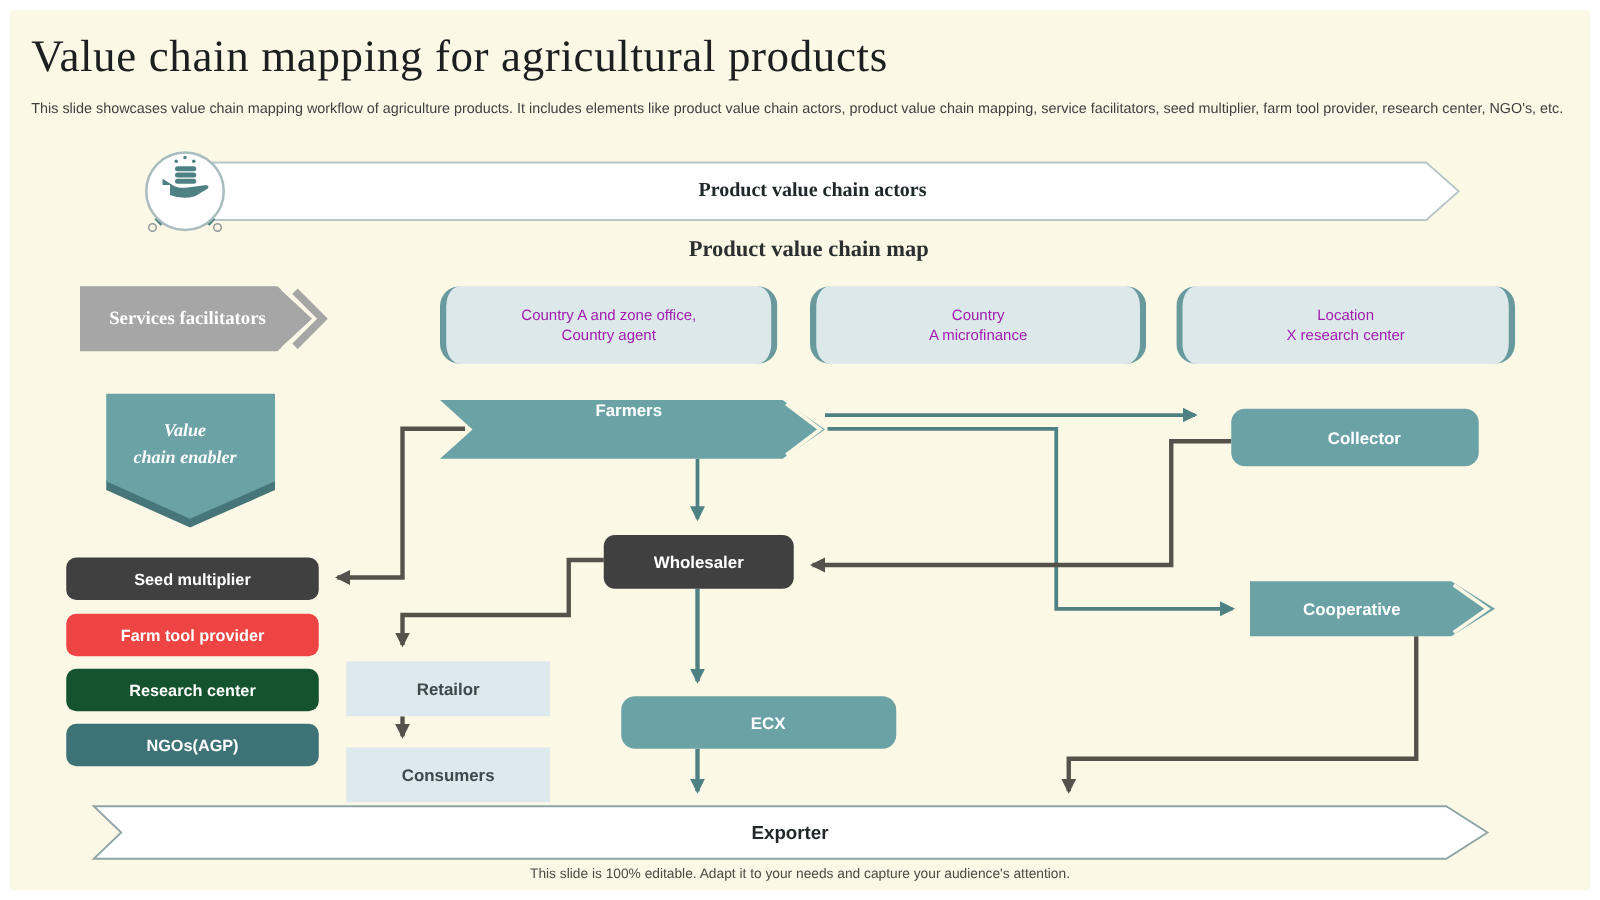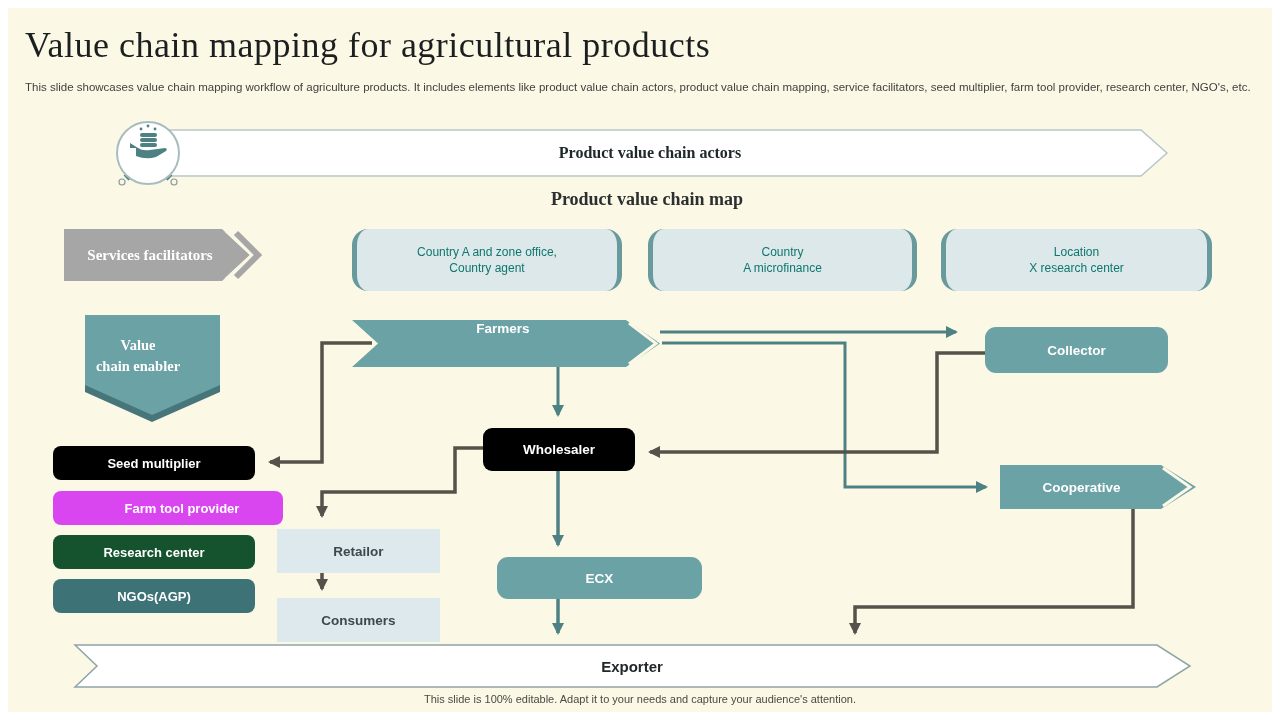--- a/index.html
+++ b/index.html
@@ -24,7 +24,7 @@
   .fac-box{top:229px;height:62px;background:#DCE8EA;border-radius:16px;
            border-left:5px solid #67999D;border-right:5px solid #67999D;box-sizing:border-box;
            display:flex;flex-direction:column;align-items:center;justify-content:center;
-           font-size:12px;line-height:16px;color:#0f766e;text-align:center;}
+           font-size:12px;line-height:16px;color:#a21caf;text-align:center;}
   .node{border-radius:9px;font-size:13.5px;}
   .teal{background:#6BA2A6;}
   .gray{background:#000000;}

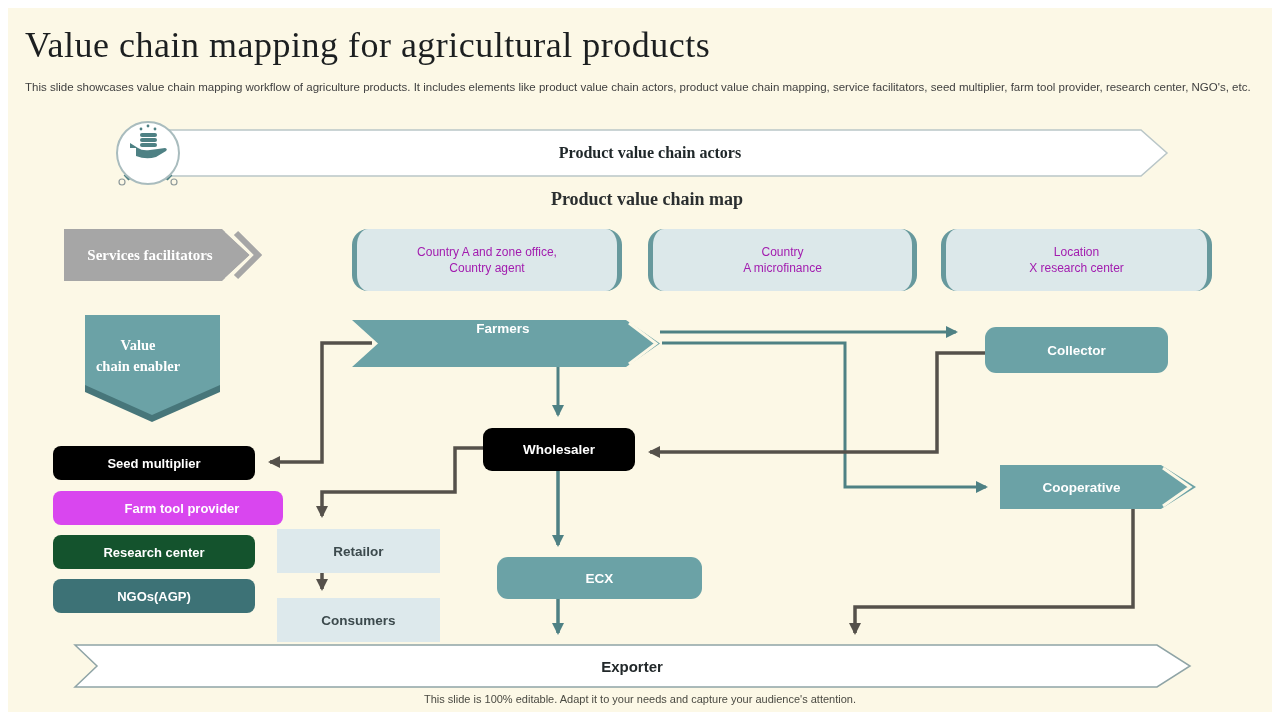--- a/index.html
+++ b/index.html
@@ -19,8 +19,8 @@
   .map-heading{left:397px;top:189px;width:500px;height:24px;font-family:"Liberation Serif",serif;
                font-size:18px;color:#2b2f30;font-weight:bold;text-align:center;}
   .svc-lbl{left:70px;top:241px;width:160px;height:28px;font-family:"Liberation Serif",serif;font-size:15px;}
-  .enabler-lbl{left:74px;top:334px;width:128px;height:44px;font-family:"Liberation Serif",serif;
-               font-size:14.5px;line-height:21px;flex-direction:column;}
+  .enabler-lbl{left:84px;top:334px;width:128px;height:44px;font-family:"Liberation Serif",serif;
+               font-size:14.5px;line-height:21px;flex-direction:column;font-style:italic;}
   .fac-box{top:229px;height:62px;background:#DCE8EA;border-radius:16px;
            border-left:5px solid #67999D;border-right:5px solid #67999D;box-sizing:border-box;
            display:flex;flex-direction:column;align-items:center;justify-content:center;

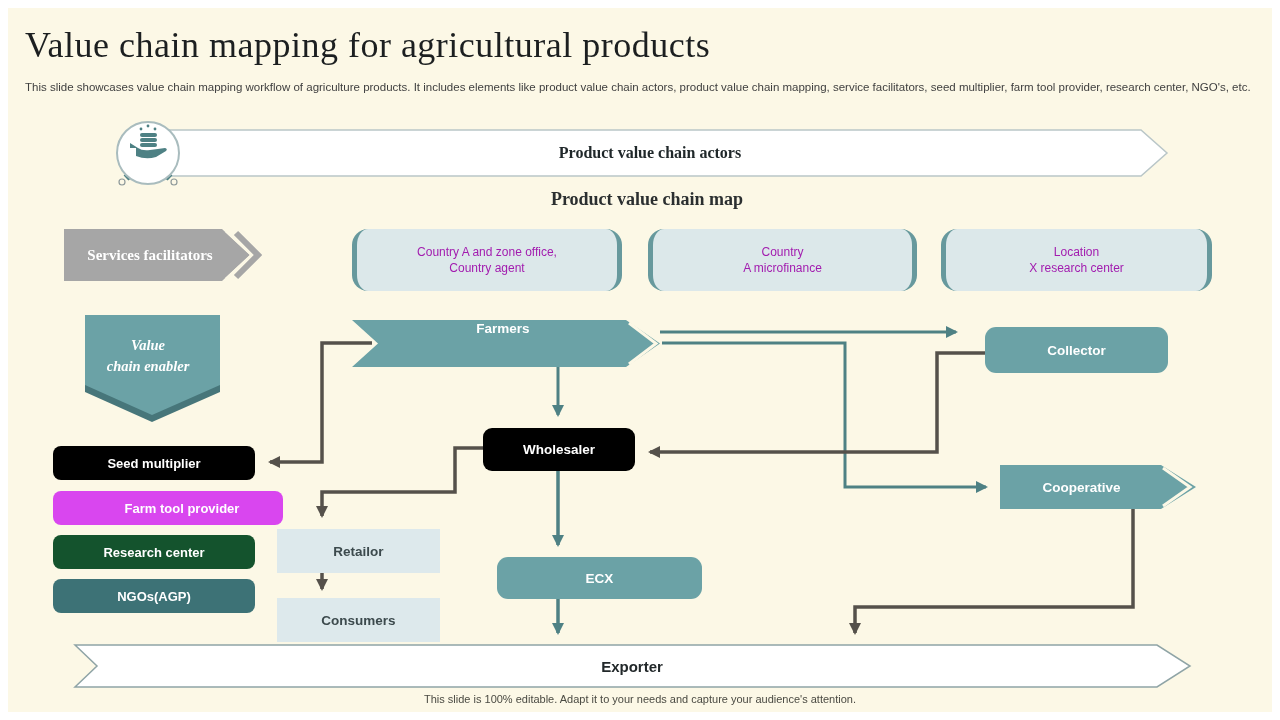--- a/index.html
+++ b/index.html
@@ -26,7 +26,7 @@
            display:flex;flex-direction:column;align-items:center;justify-content:center;
            font-size:12px;line-height:16px;color:#a21caf;text-align:center;}
   .node{border-radius:9px;font-size:13.5px;}
-  .teal{background:#6BA2A6;}
+  .teal{background:#6BA2A6;padding-left:15px;}
   .gray{background:#000000;}
   .lite{background:#DDE9EC;color:#3C4A4D;border-radius:0;}
   .side-item{left:53px;width:202px;height:34px;border-radius:8px;font-size:13px;}

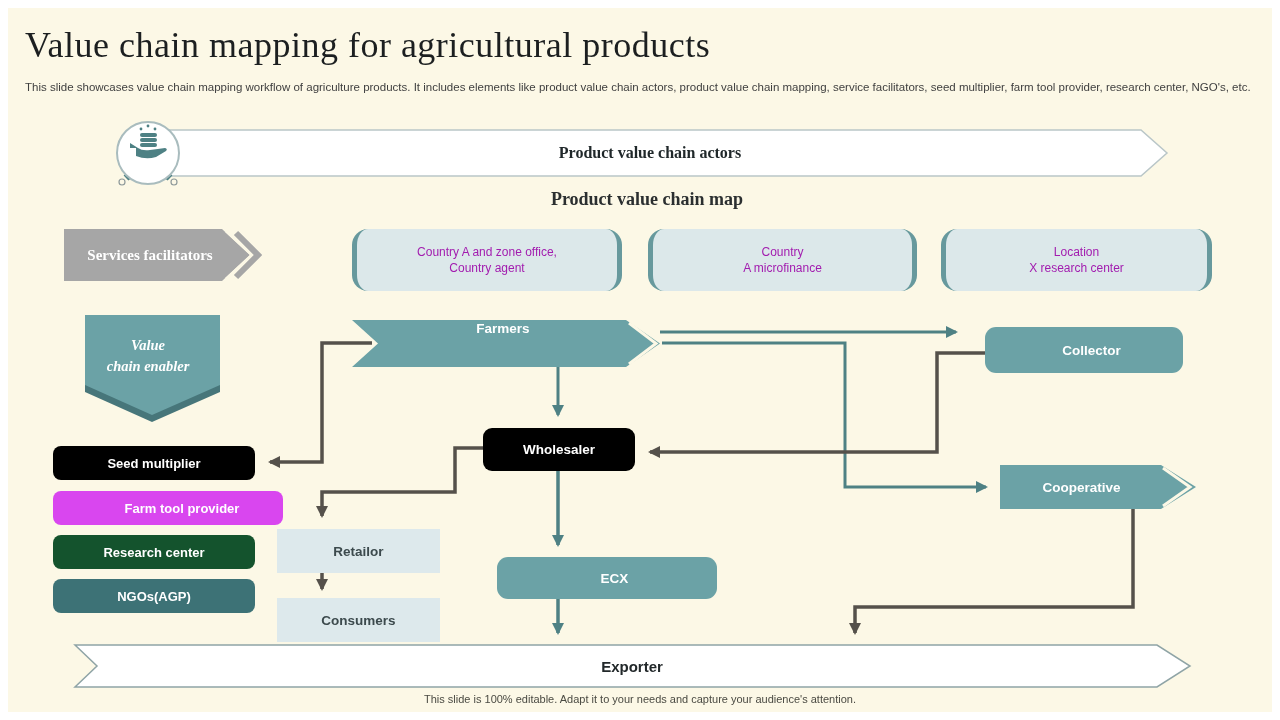--- a/index.html
+++ b/index.html
@@ -27,7 +27,7 @@
            font-size:12px;line-height:16px;color:#a21caf;text-align:center;}
   .node{border-radius:9px;font-size:13.5px;}
   .teal{background:#6BA2A6;padding-left:15px;}
-  .gray{background:#000000;}
+  .gray{background:#404040;}
   .lite{background:#DDE9EC;color:#3C4A4D;border-radius:0;}
   .side-item{left:53px;width:202px;height:34px;border-radius:8px;font-size:13px;}
   .farmers-lbl{left:413px;top:314px;width:180px;height:28px;font-size:13.5px;}

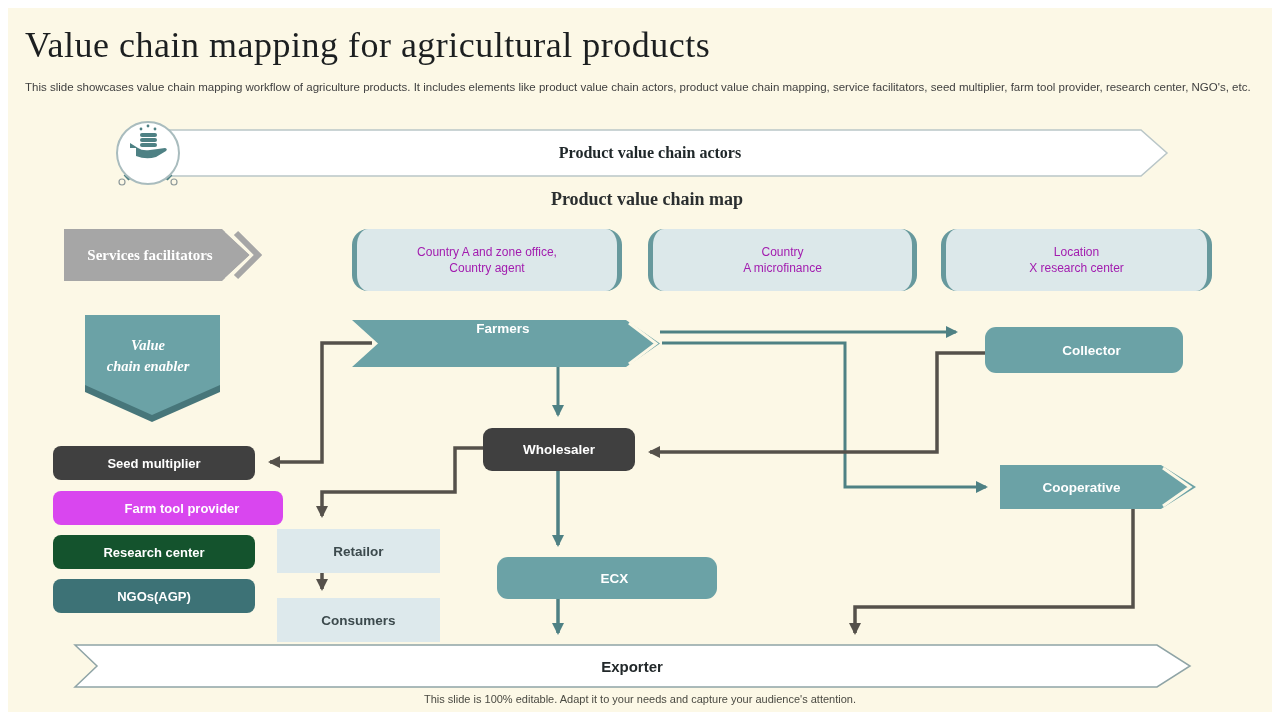--- a/index.html
+++ b/index.html
@@ -121,7 +121,7 @@
   </div>
 
   <div class="abs lbl side-item gray" style="top:446px;">Seed multiplier</div>
-  <div class="abs lbl side-item" style="top:491px;background:#d946ef;padding-left:28px;">Farm tool provider</div>
+  <div class="abs lbl side-item" style="top:491px;background:#ef4444;">Farm tool provider</div>
   <div class="abs lbl side-item" style="top:535px;background:#14532d;">Research center</div>
   <div class="abs lbl side-item" style="top:579px;background:#3D7276;">NGOs(AGP)</div>
 

